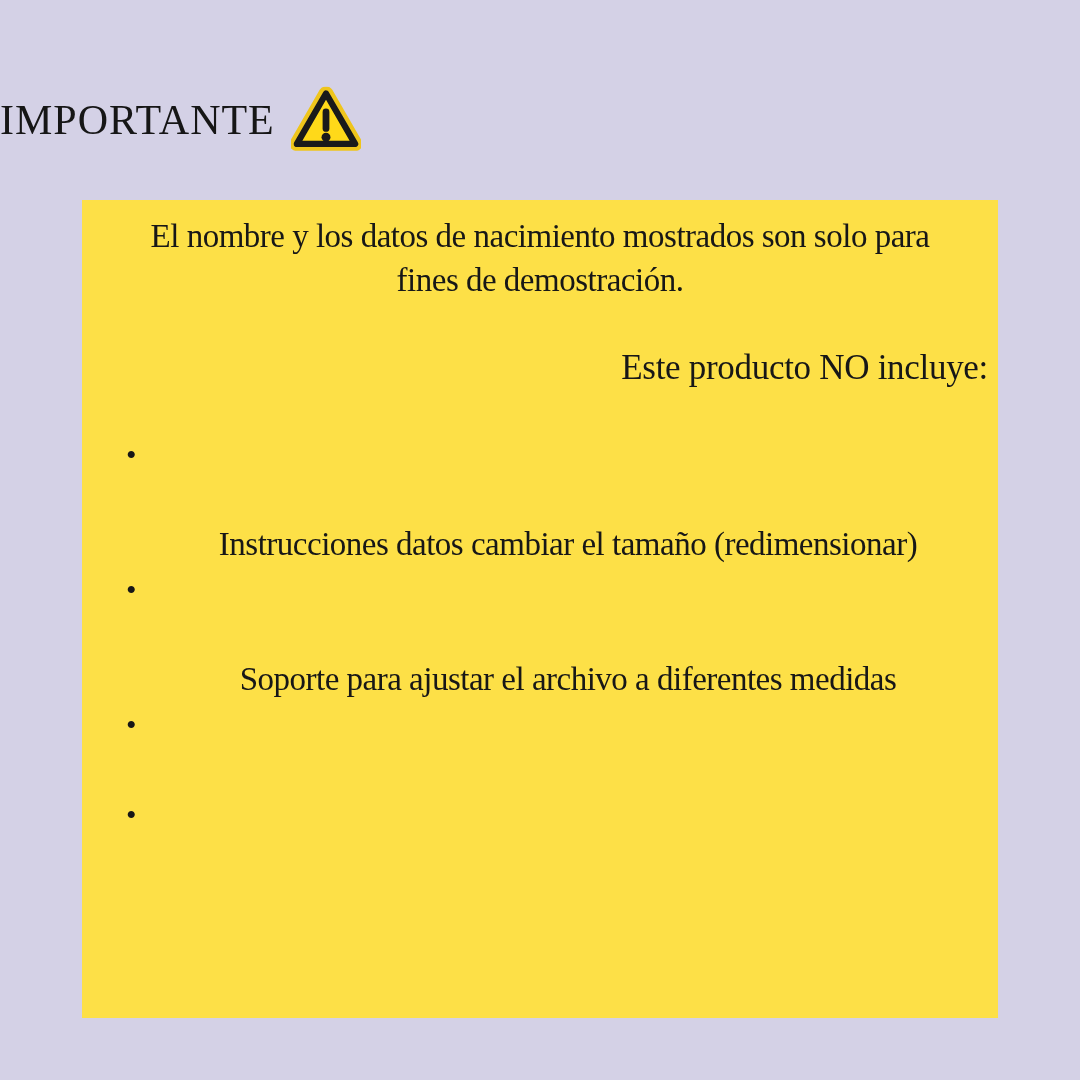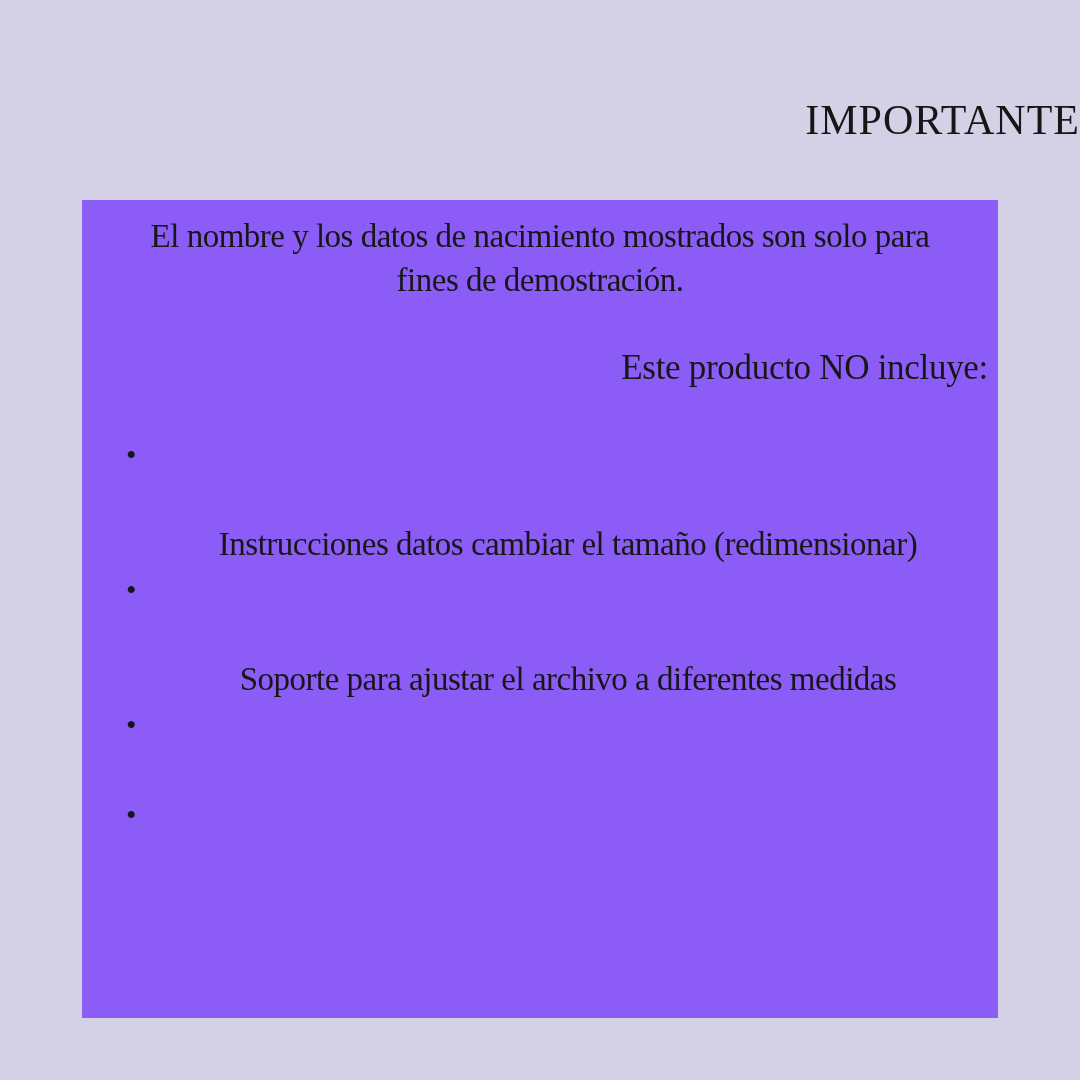--- a/index.html
+++ b/index.html
@@ -20,7 +20,7 @@
     top: 96px;
     left: 0;
     width: 100%;
-    text-align: right;
+    text-align: left;
   }
   .title-wrap {
     position: relative;

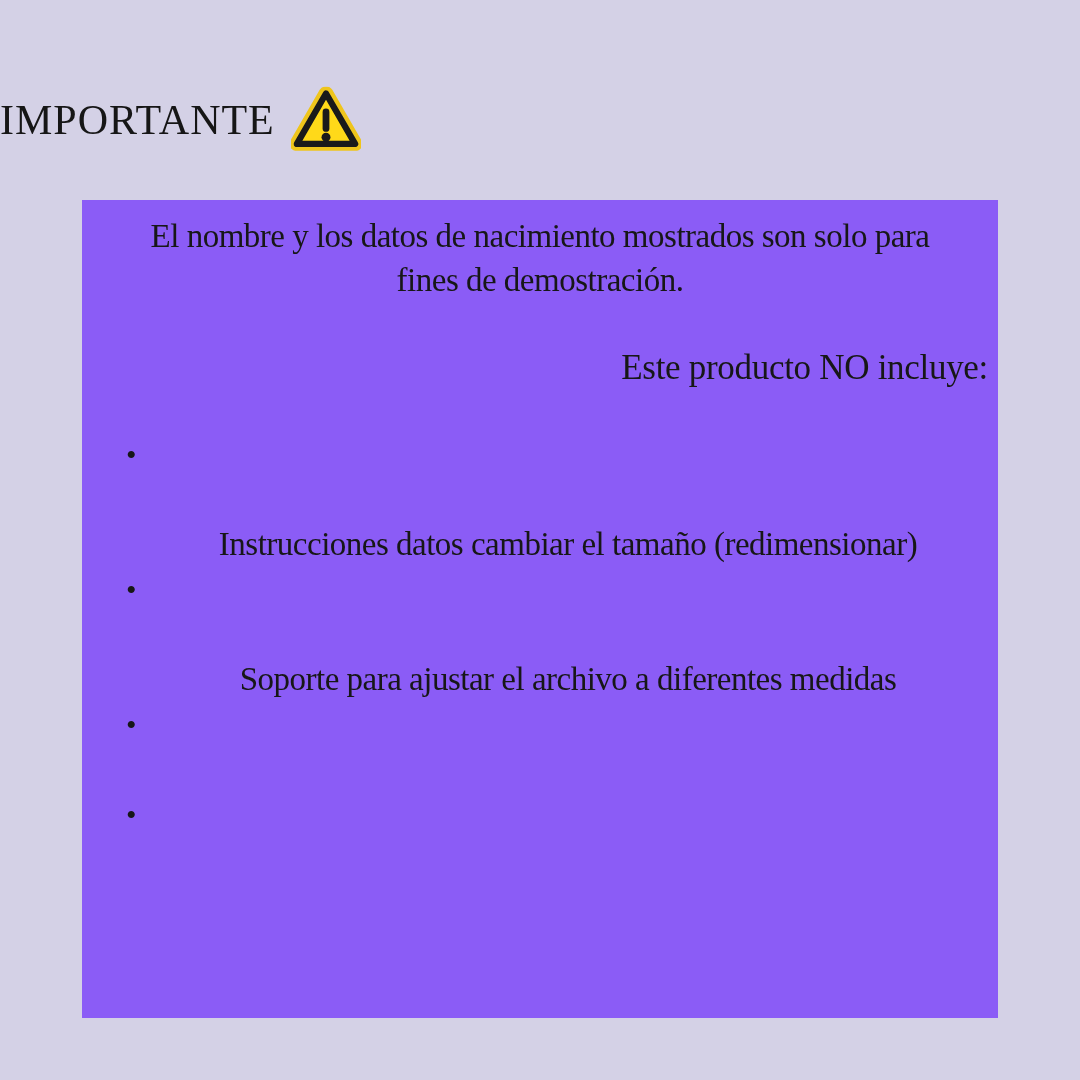--- a/index.html
+++ b/index.html
@@ -47,7 +47,7 @@
     top: 200px;
     width: 916px;
     height: 818px;
-    background: #8b5cf6;
+    background: #fde047;
     box-sizing: border-box;
     padding: 14px 10px 0 10px;
   }

